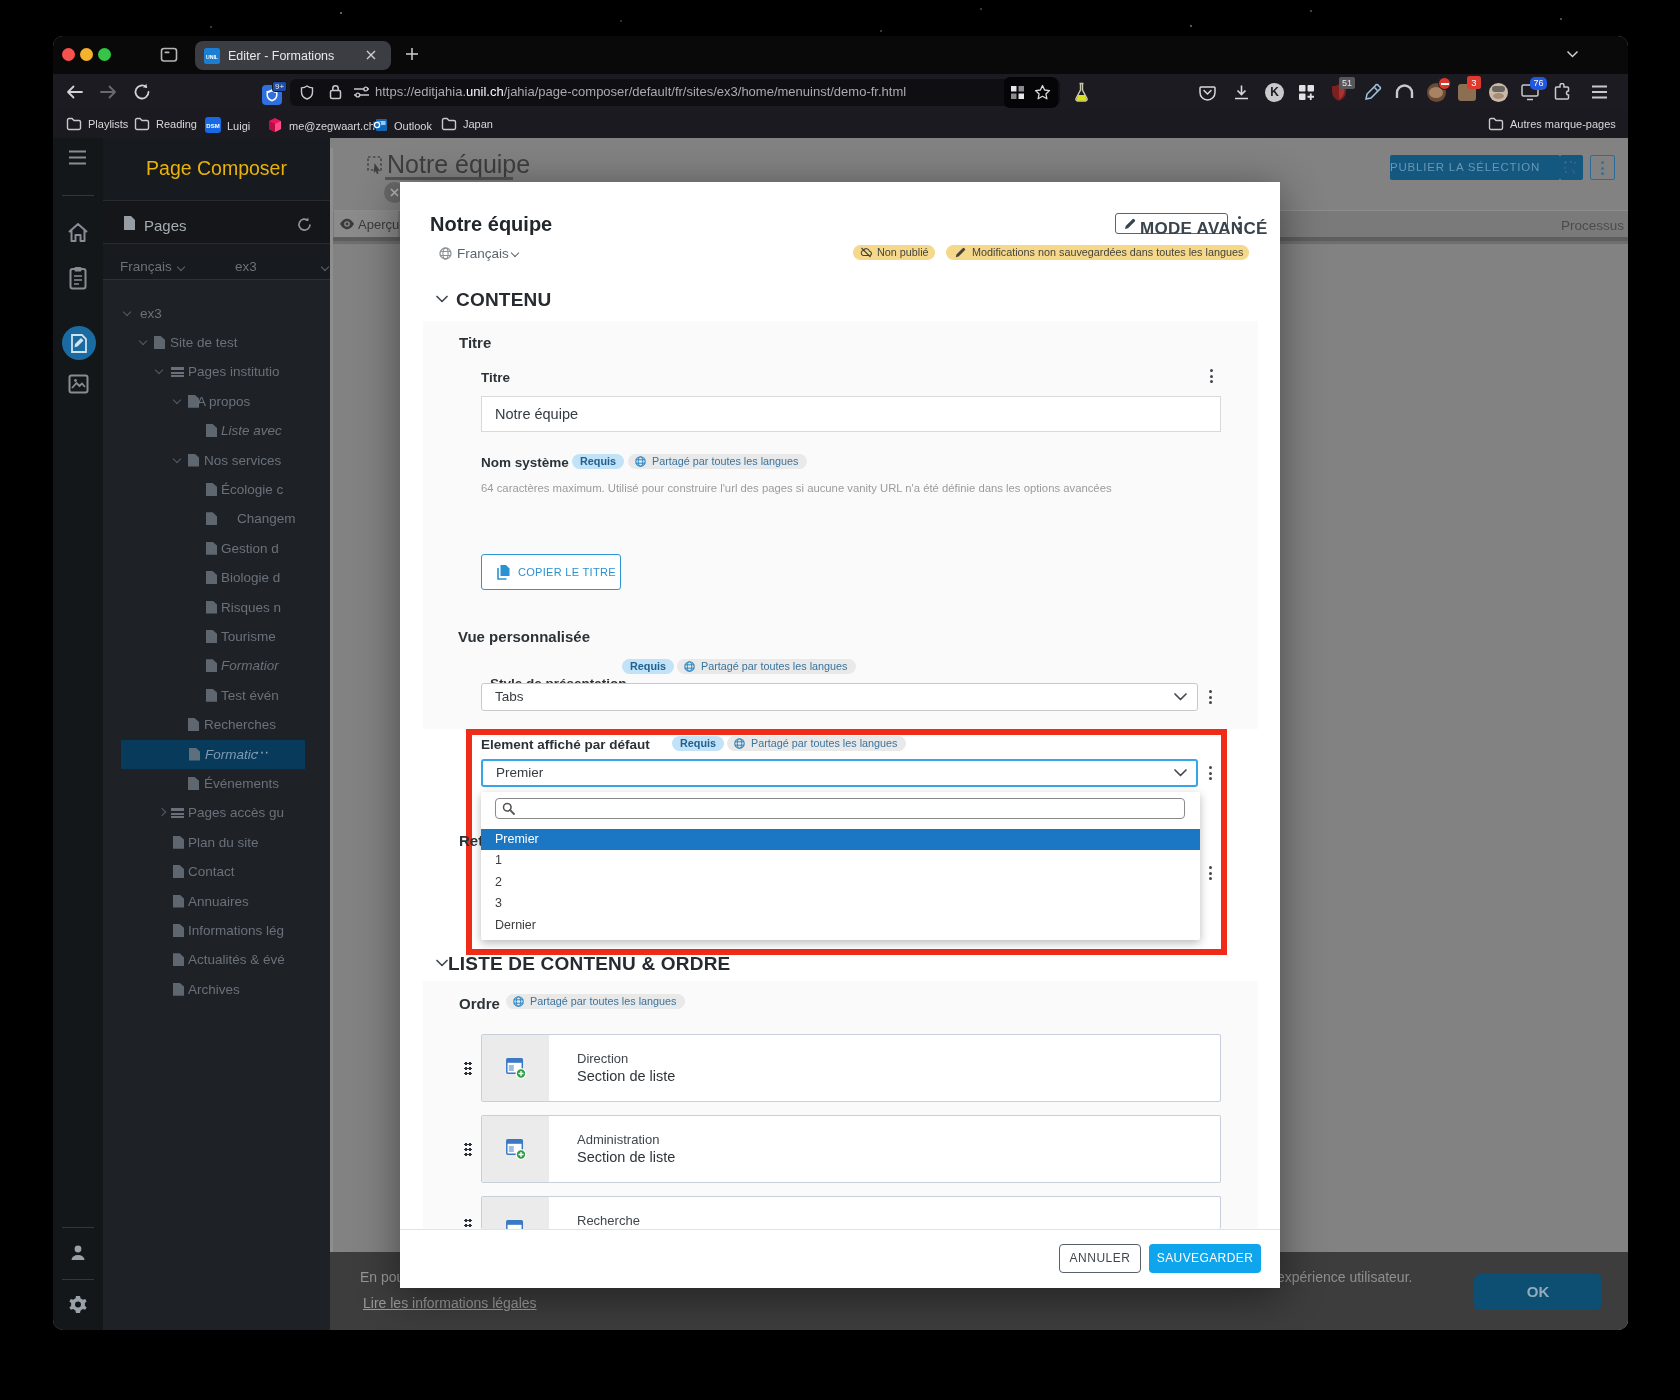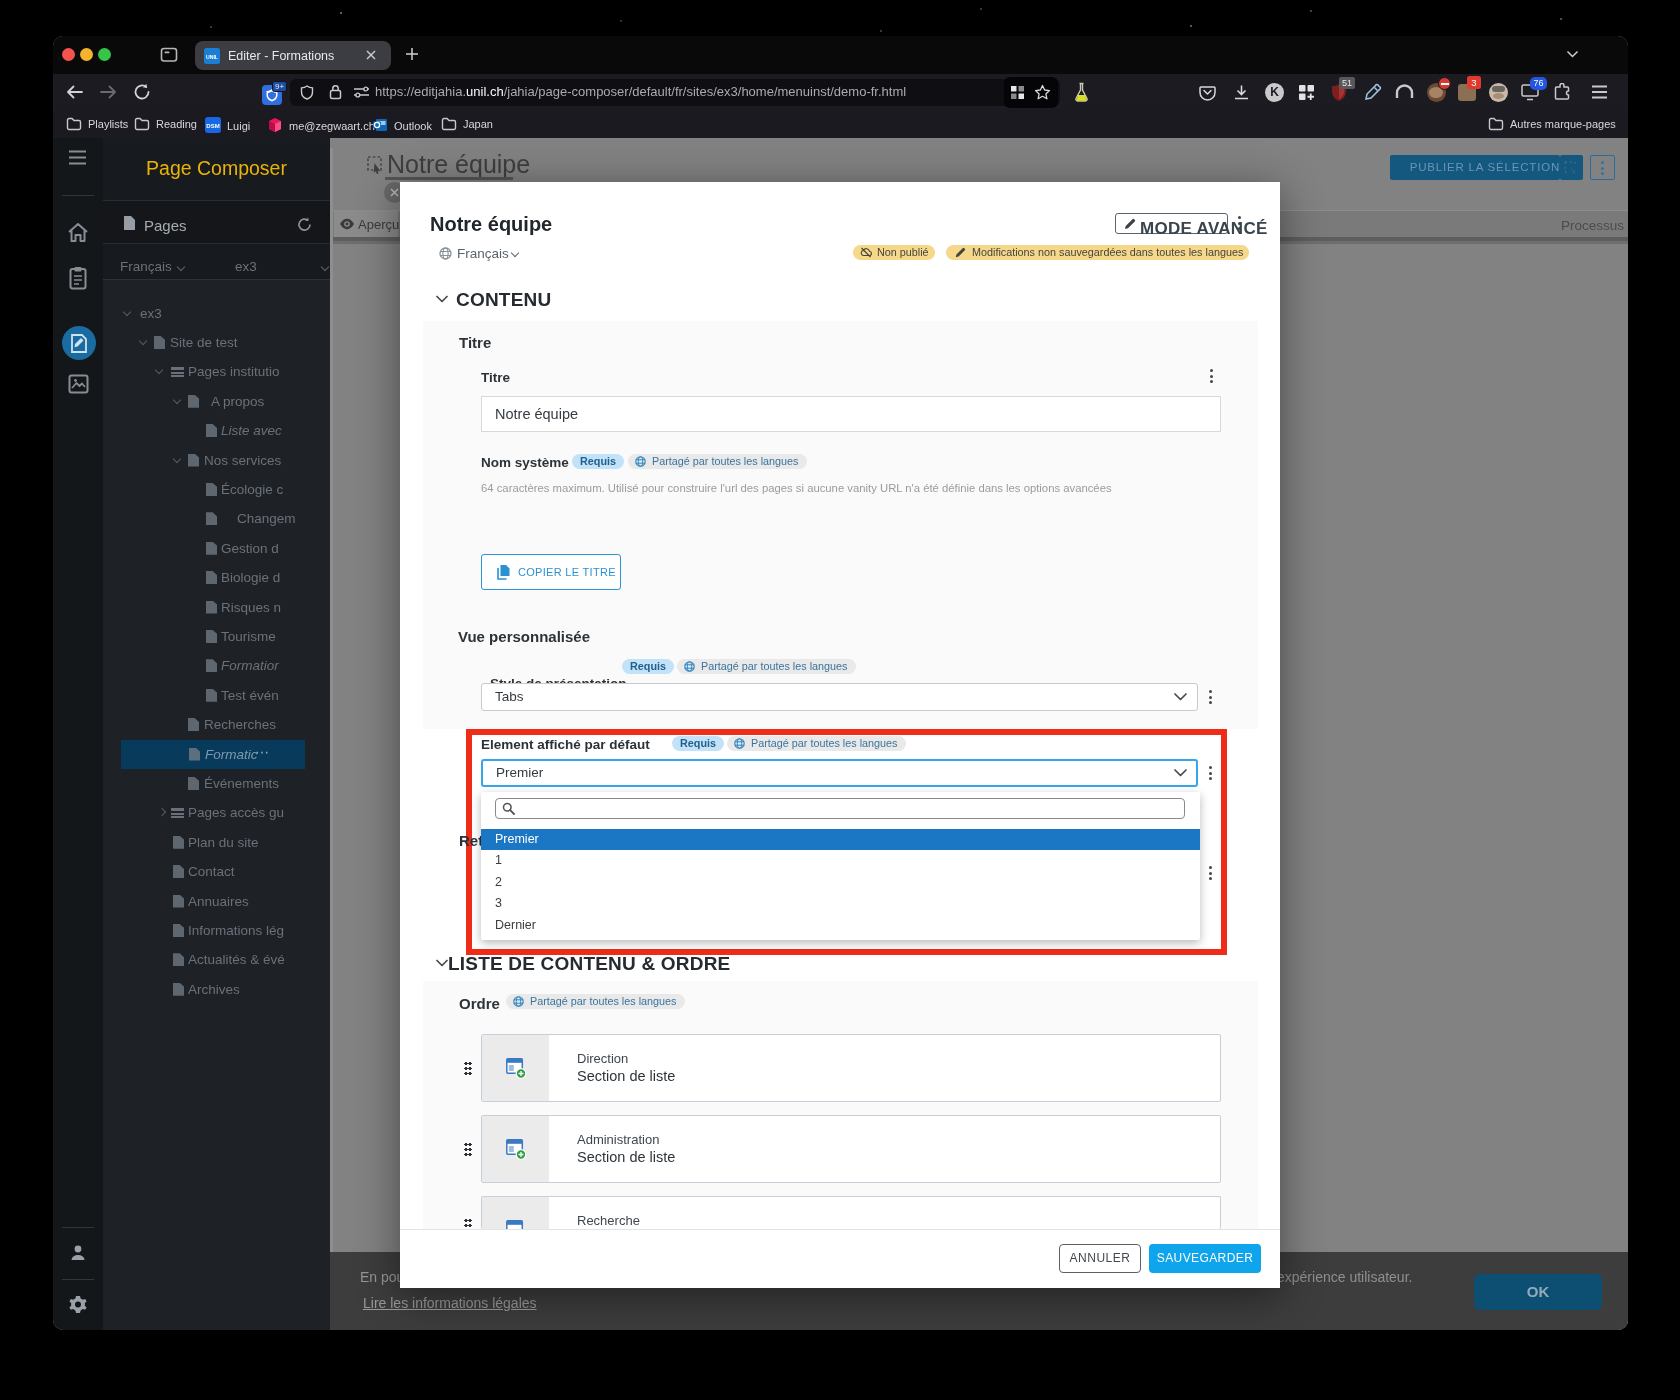--- a/index.html
+++ b/index.html
@@ -392,7 +392,7 @@
     <div class="abs" style="left:1231px;top:80px;font-size:13.5px;color:#4c4c4c;">Processus</div>
     <div class="abs" style="left:0;top:99px;width:1298px;height:4px;background:#5e5e5e;"></div>
     <div class="abs" style="left:0;top:103px;width:1298px;height:3px;background:#6e6e6e;"></div>
-    <div class="abs" style="left:1060px;top:17px;width:170px;height:25px;background:#14577f;border-radius:2px;color:#6797b6;font-size:11.5px;letter-spacing:0.8px;text-align:right;line-height:25px;">PUBLIER LA SÉLECTION</div>
+    <div class="abs" style="left:1060px;top:17px;width:170px;height:25px;background:#14577f;border-radius:2px;color:#6797b6;font-size:11.5px;letter-spacing:0.8px;text-align:left;line-height:25px;">PUBLIER LA SÉLECTION</div>
     <div class="abs" style="left:1230px;top:17px;width:23px;height:25px;background:#14577f;border-radius:2px;"></div>
     <svg class="abs" style="left:1234px;top:23px;" width="14" height="14" viewBox="0 0 14 14">
       <path d="M1 1 L4 1 M6 1 L9 1 M1 1 L1 4 M1 6 L1 9 M11 1 L11 4 M1 11 L4 11" stroke="#3f6c8d" stroke-width="1.4" stroke-dasharray="1.8 1.5"></path>

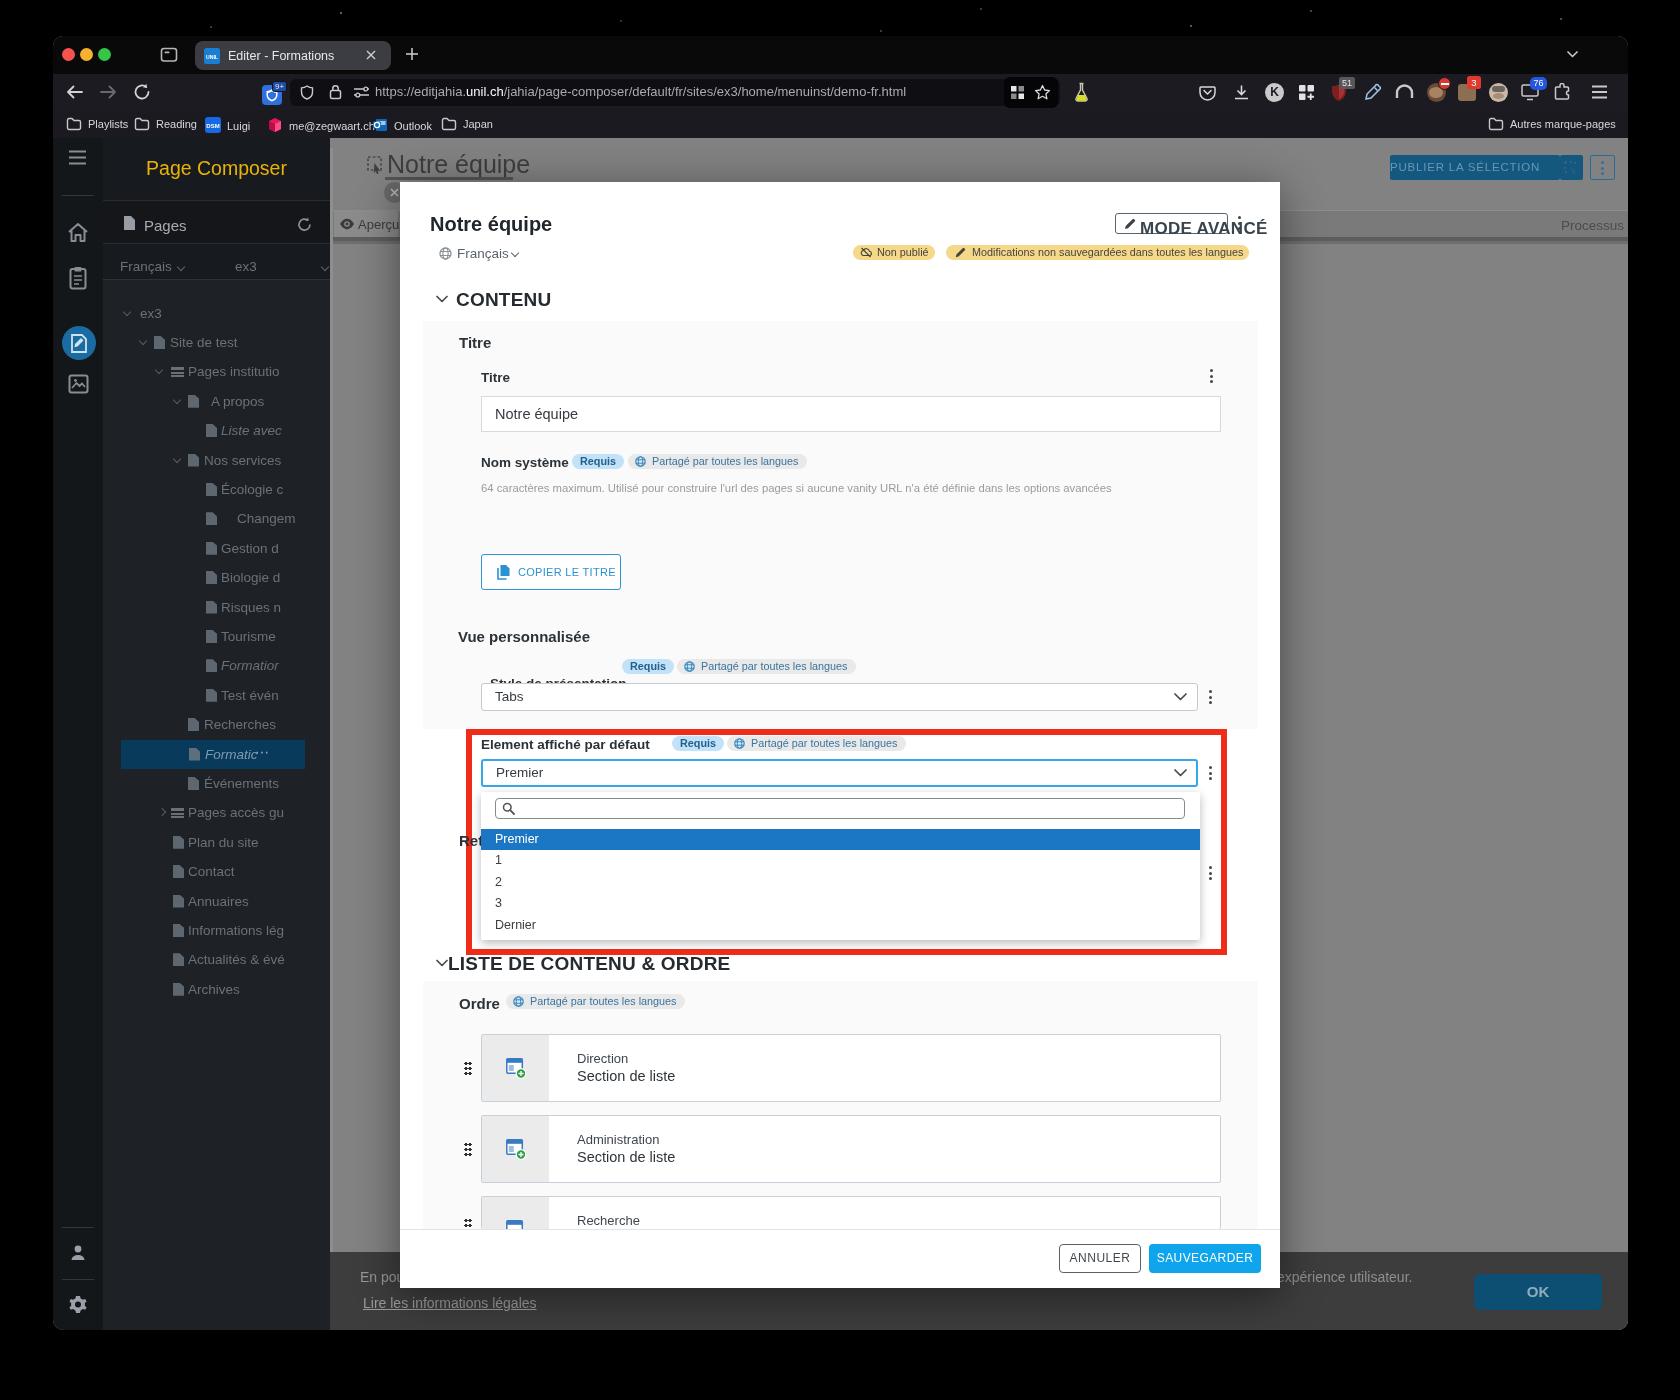--- a/index.html
+++ b/index.html
@@ -281,7 +281,7 @@
     <div class="trow" style="top:248.7px;">
           <span class="cv" style="left:71px;"></span>
           <span class="doc" style="left:85px;"></span>
-          <span class="t" style="left:108px;">A propos</span>
+          <span class="t" style="left:94px;">A propos</span>
         </div>
     <div class="trow" style="top:278.1px;">
           <span class="doc" style="left:103px;"></span>

